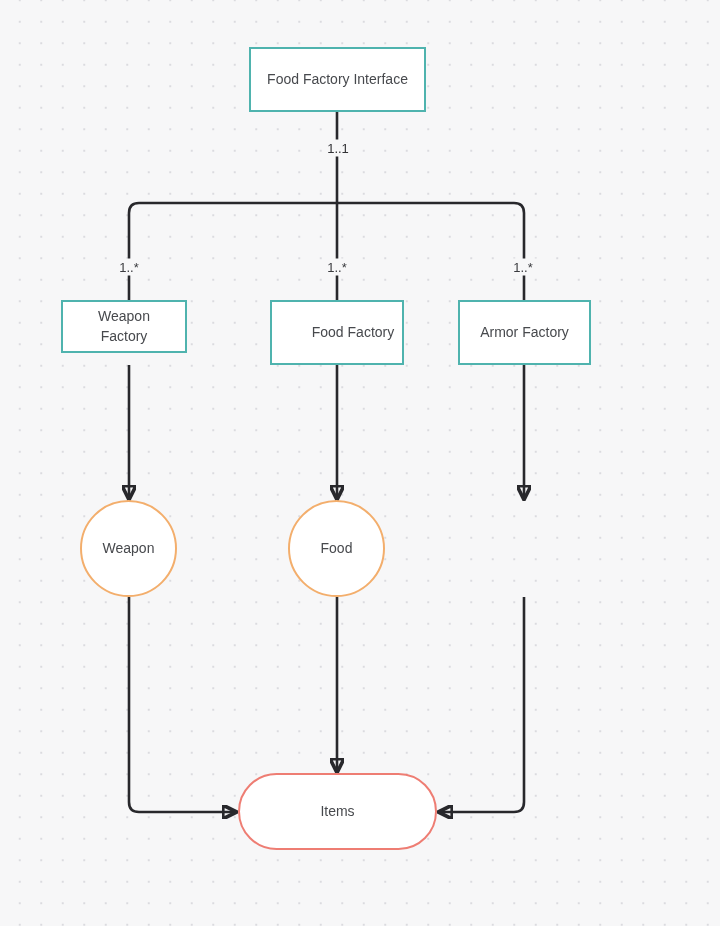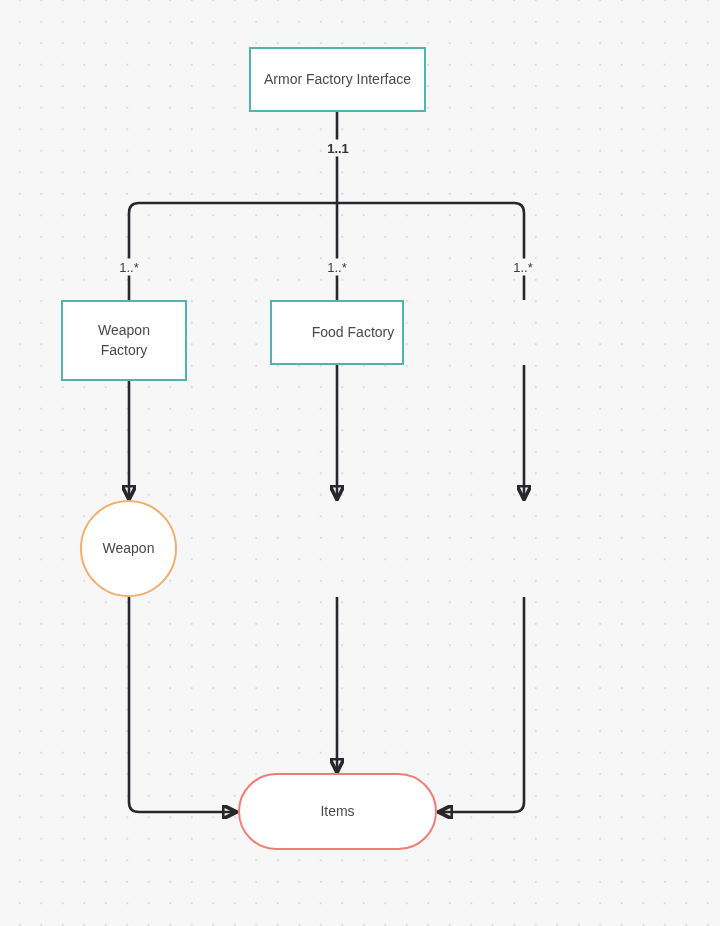--- a/index.html
+++ b/index.html
@@ -102,7 +102,7 @@
   </svg>
 
   <div class="node rect-teal" style="left:249px; top:47px; width:177px; height:65px;">
-    <span class="node-label">Armor Factory Interface</span>
+    <span class="node-label">Food Factory Interface</span>
   </div>
 
   <div class="node rect-teal" style="left:61px; top:300px; width:126px; height:81px;">

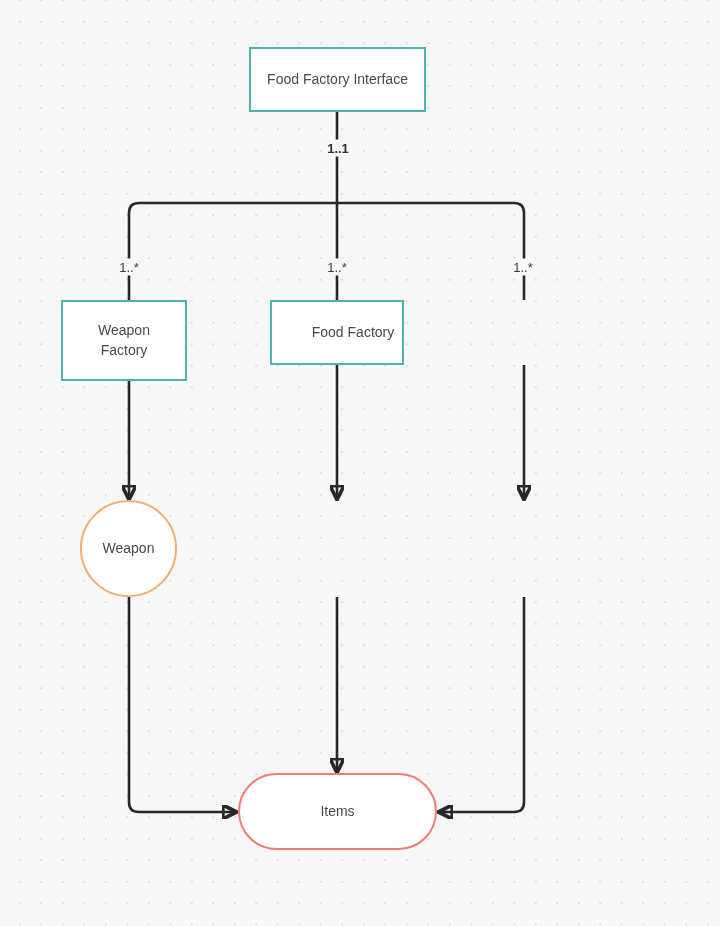--- a/index.html
+++ b/index.html
@@ -69,7 +69,7 @@
     white-space: nowrap;
   }
   .edge-label.root {
-    font-weight: 700;
+    font-weight: 400;
     color: #323236;
   }
   .narrow-label {

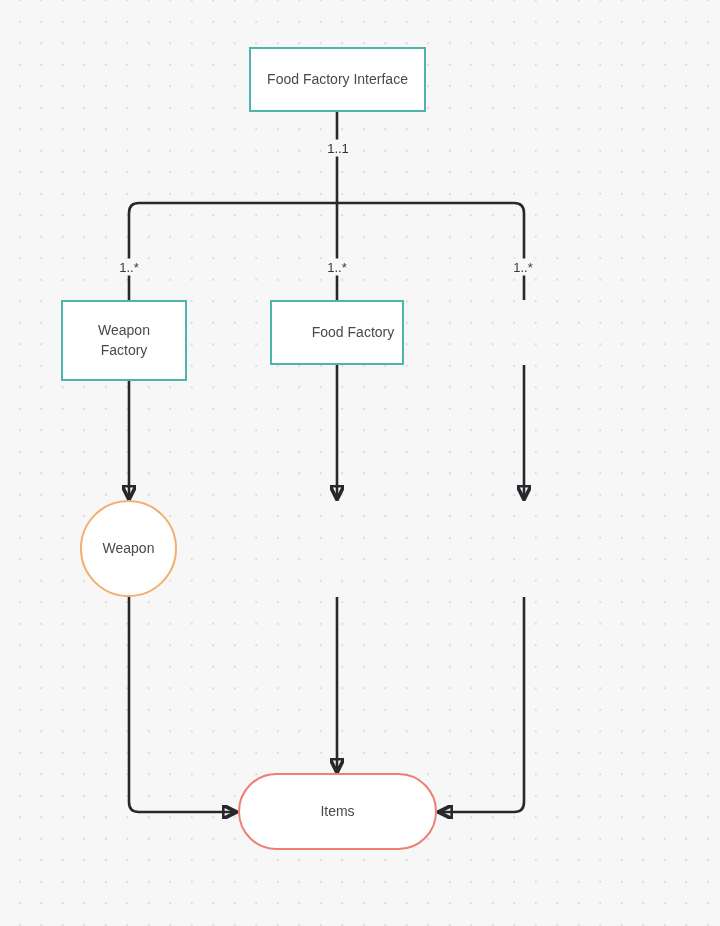--- a/index.html
+++ b/index.html
@@ -105,7 +105,7 @@
     <span class="node-label">Food Factory Interface</span>
   </div>
 
-  <div class="node rect-teal" style="left:61px; top:300px; width:126px; height:81px;">
+  <div class="node rect-teal" style="left:61px; top:300px; width:126px; height:53px;">
     <span class="node-label narrow-label">Weapon Factory</span>
   </div>
 

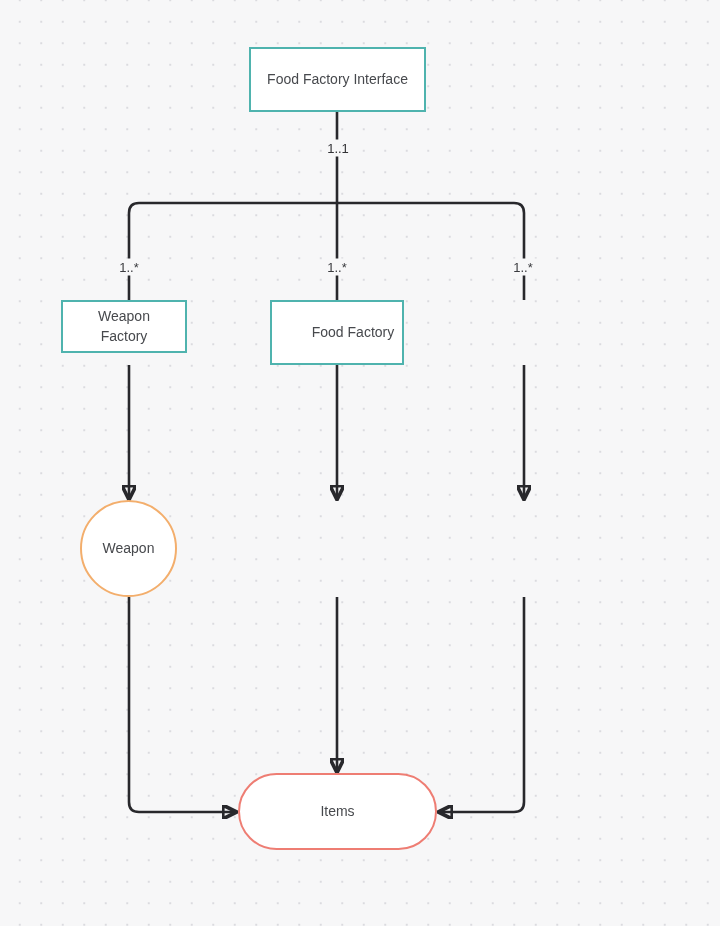--- a/index.html
+++ b/index.html
@@ -113,6 +113,9 @@
     <span class="node-label">Food Factory</span>
   </div>
 
+  <div class="node rect-teal" style="left:458px; top:300px; width:133px; height:65px;">
+    <span class="node-label">Armor Factory</span>
+  </div>
 
   <div class="node circle-orange" style="left:80px; top:500px; width:97px; height:97px;">
     <span class="node-label">Weapon</span>

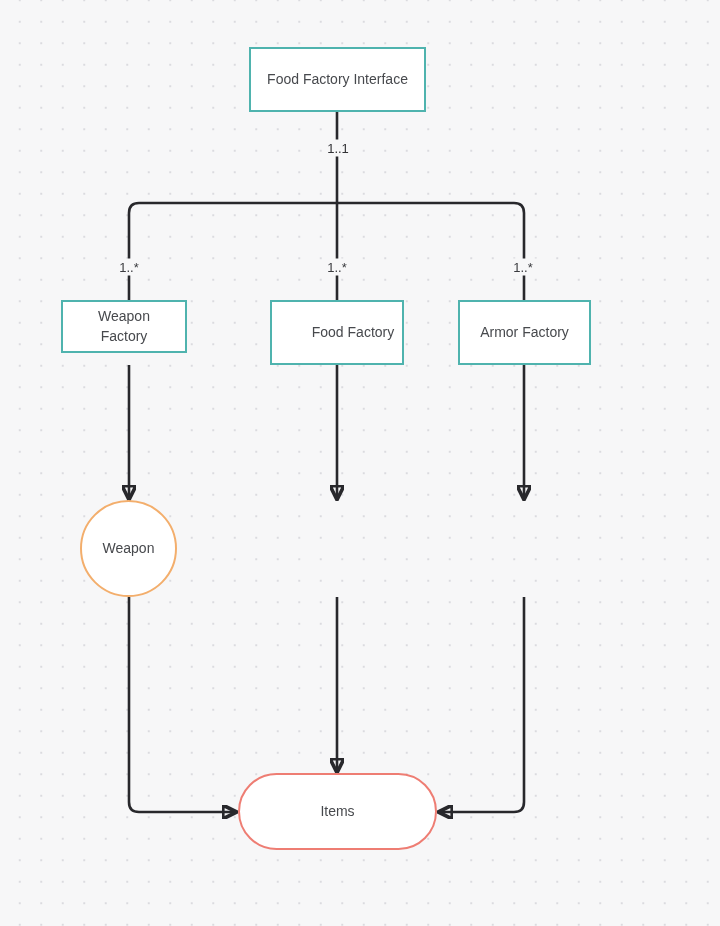--- a/index.html
+++ b/index.html
@@ -121,6 +121,9 @@
     <span class="node-label">Weapon</span>
   </div>
 
+  <div class="node circle-orange" style="left:288px; top:500px; width:97px; height:97px;">
+    <span class="node-label">Food</span>
+  </div>
 
 
   <div class="node pill-red" style="left:238px; top:773px; width:199px; height:77px;">

